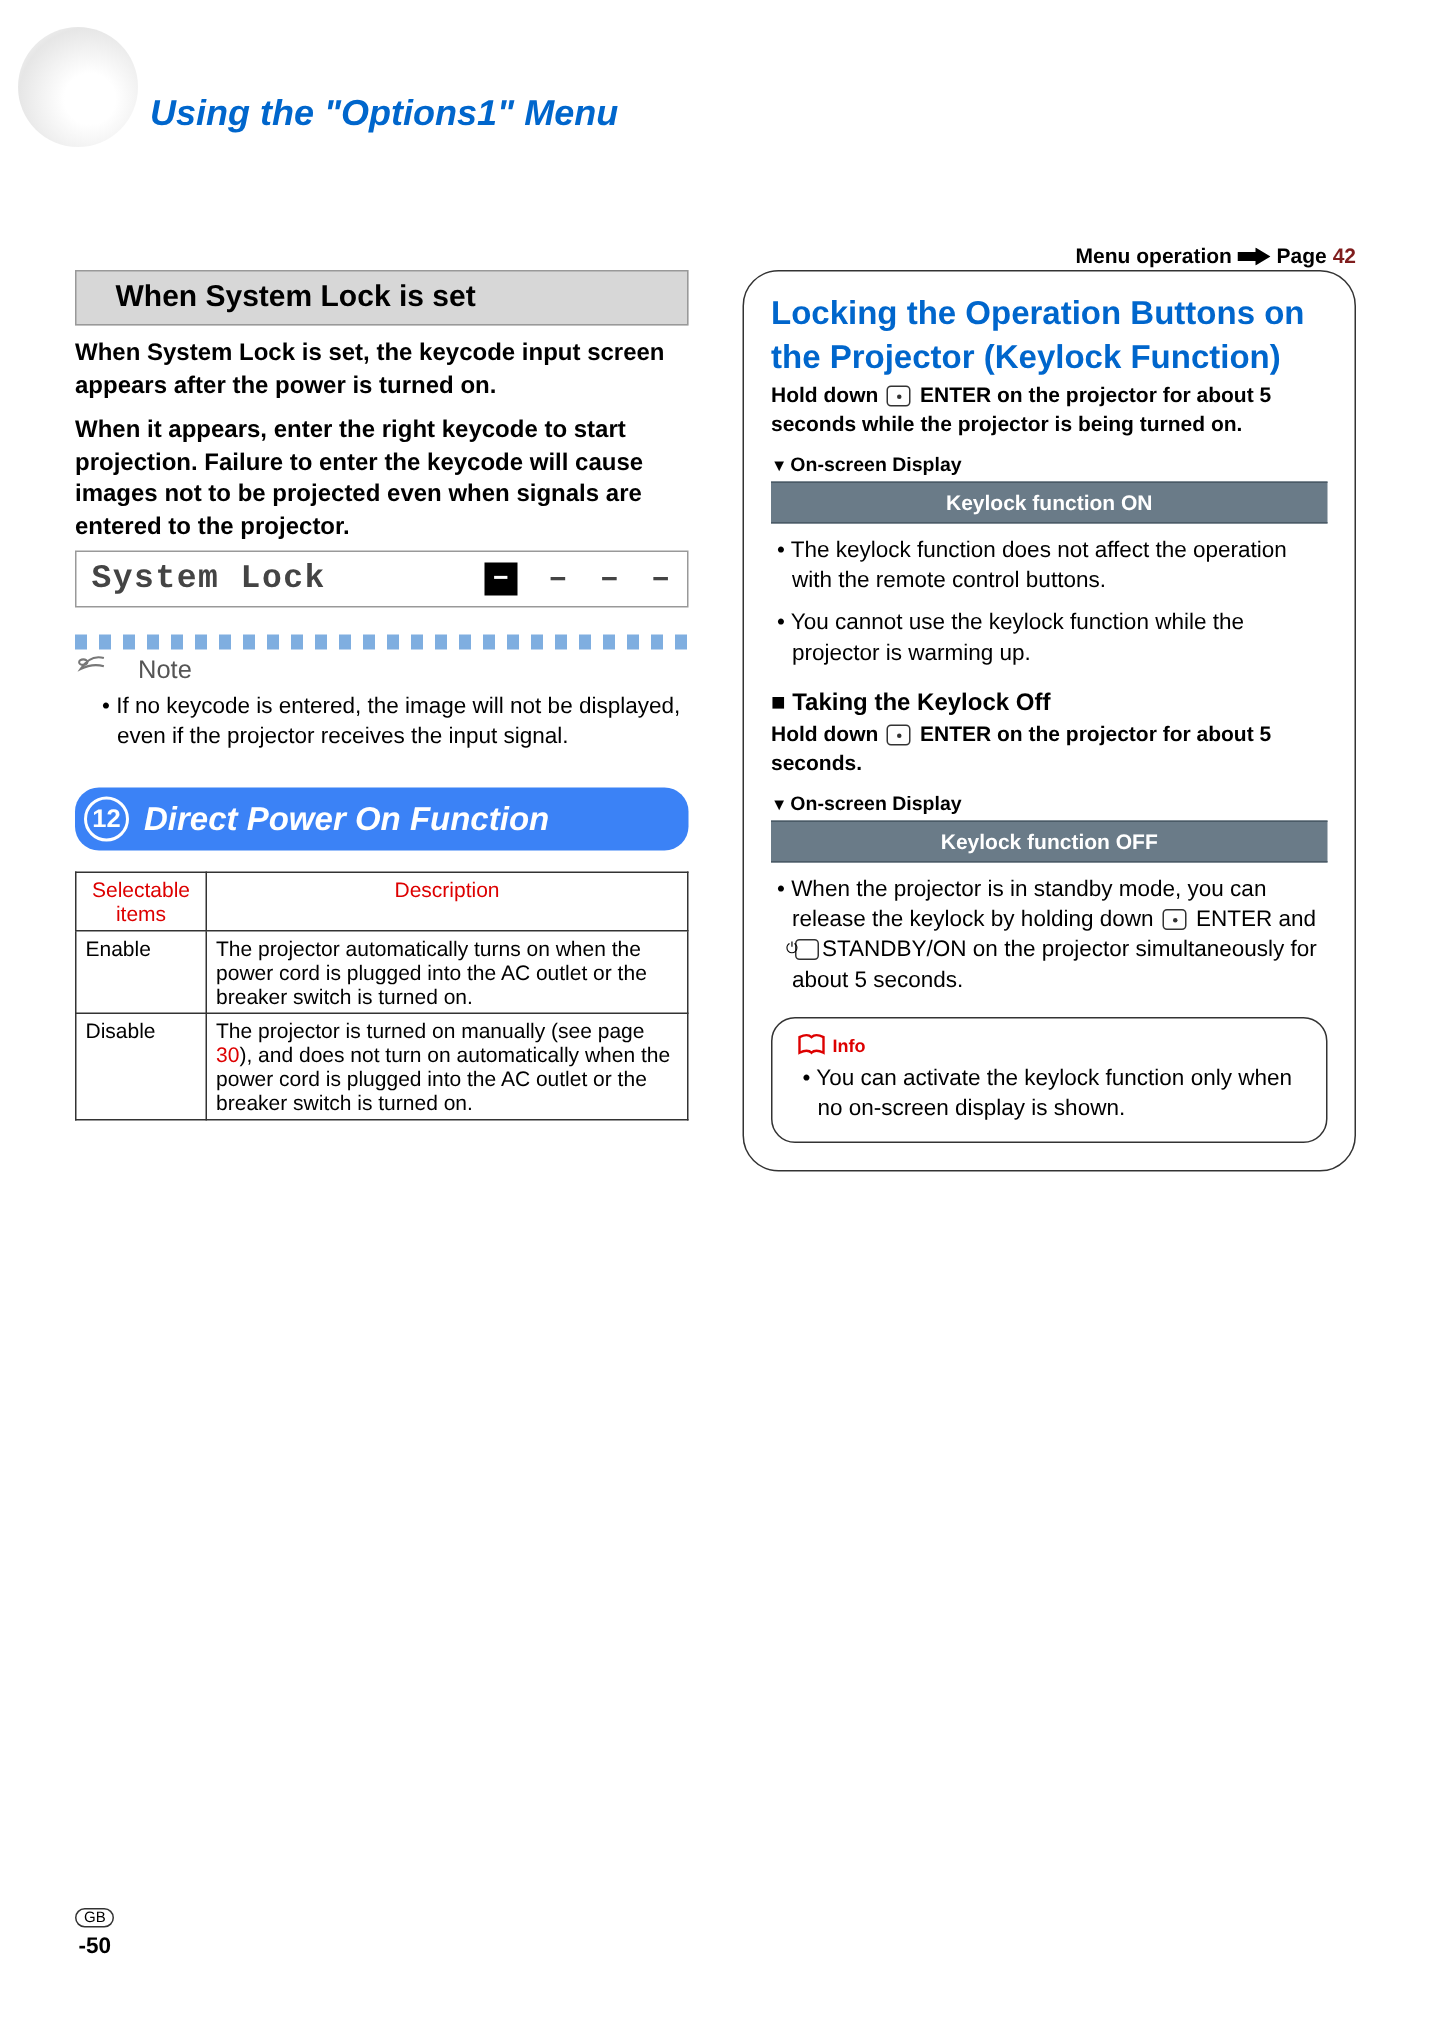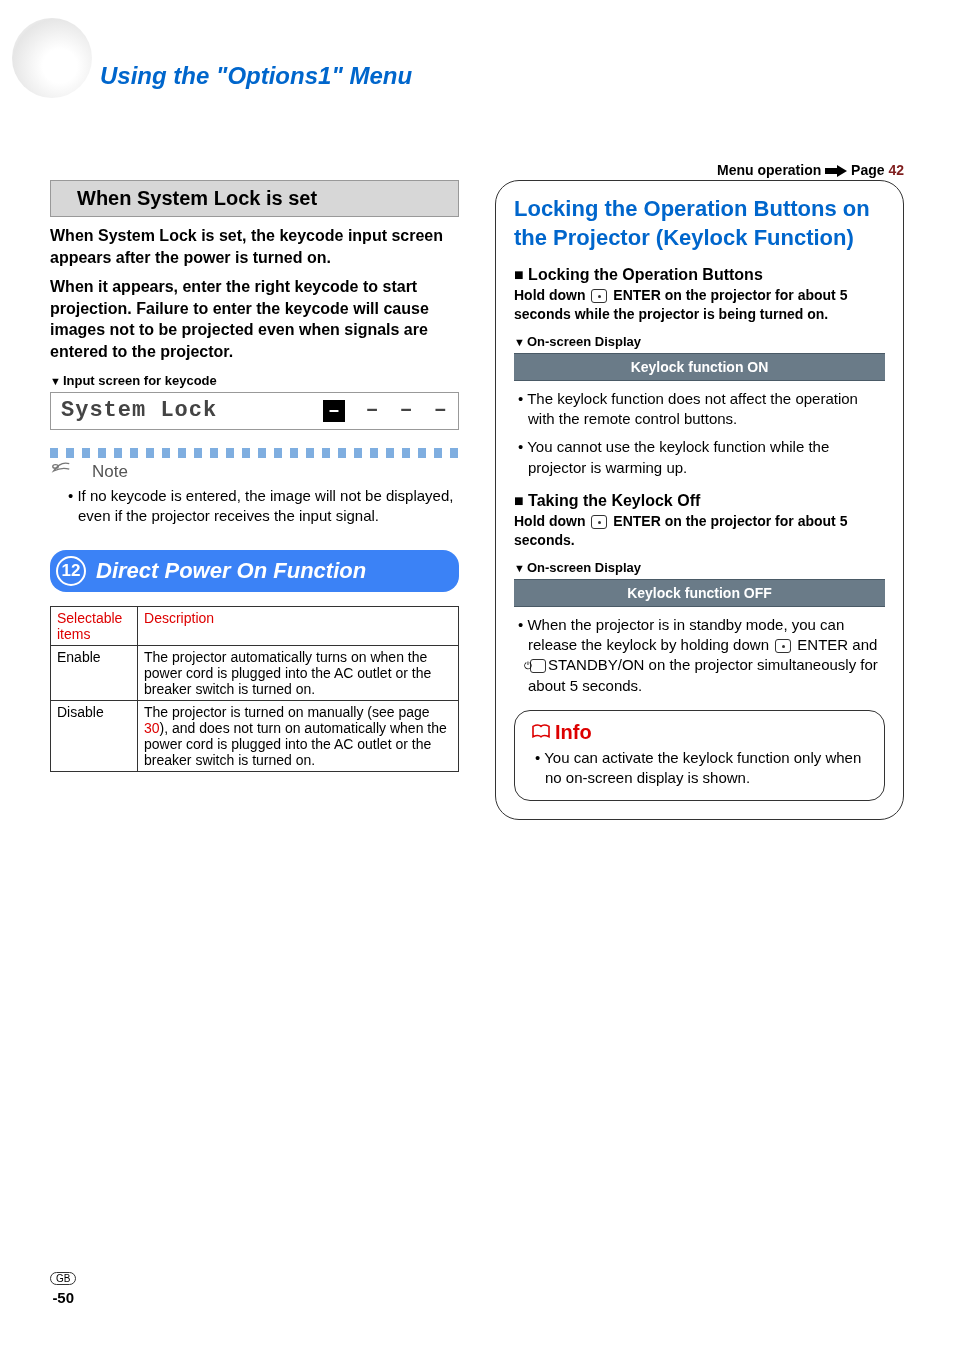--- a/index.html
+++ b/index.html
@@ -331,7 +331,6 @@
     <div class="right-top-box">
       <div class="blue-heading">Locking the Operation Buttons on the Projector (Keylock Function)</div>
 
-      <div class="square-bullet">Locking the Operation Buttons</div>
       <div class="hold-text">
         <span>Hold down </span><span class="enter-icon"></span><span> ENTER on the projector for about 5 seconds while the projector is being turned on.</span>
       </div>

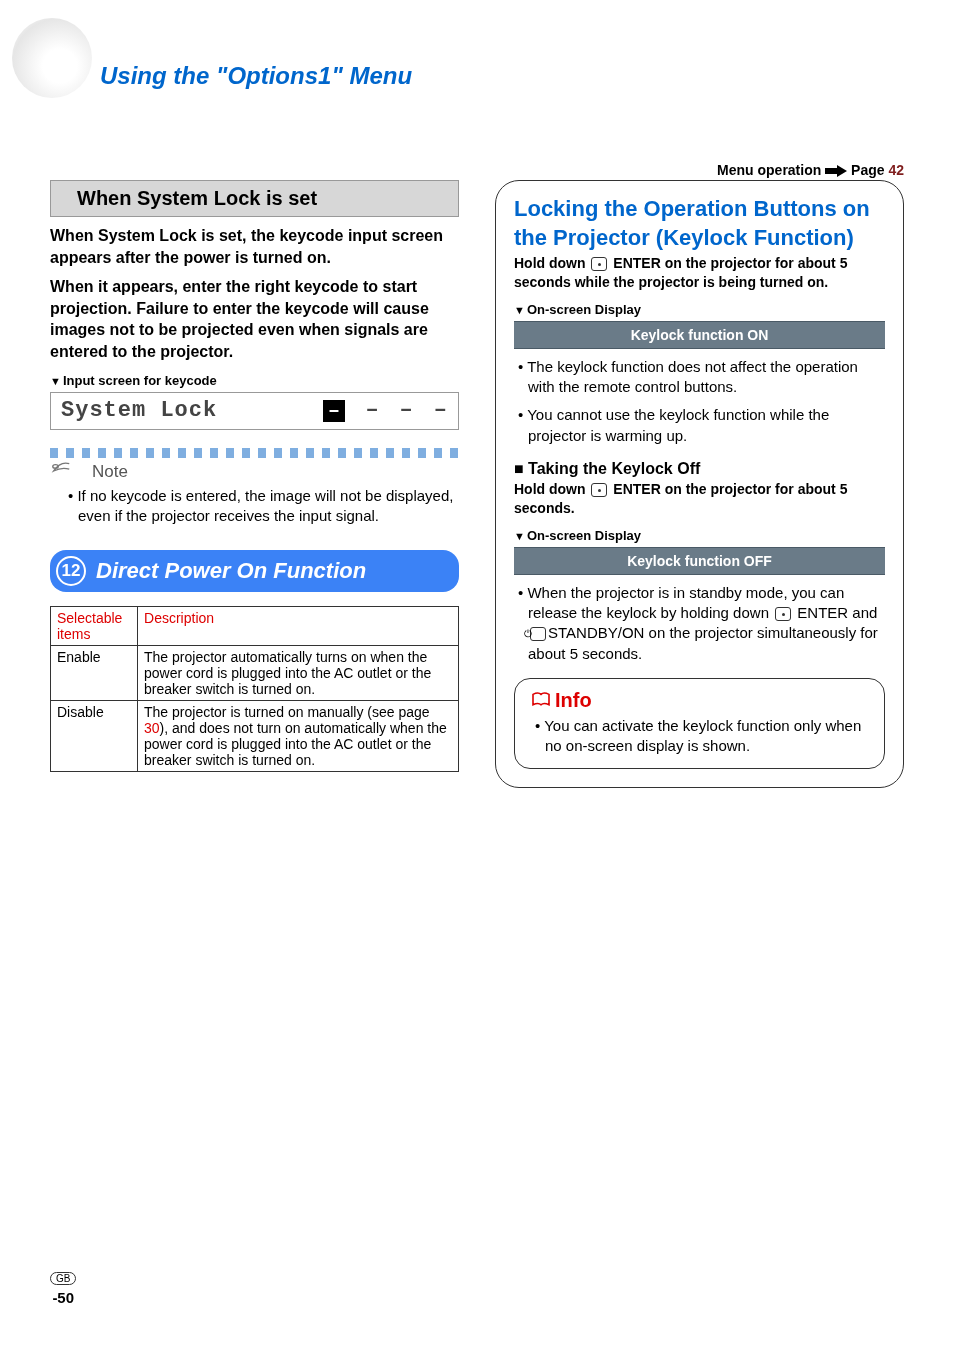--- a/index.html
+++ b/index.html
@@ -280,7 +280,6 @@
     <div class="grey-bar">When System Lock is set</div>
     <div class="body-bold">When System Lock is set, the keycode input screen appears after the power is turned on.</div>
     <div class="body-bold">When it appears, enter the right keycode to start projection. Failure to enter the keycode will cause images not to be projected even when signals are entered to the projector.</div>
-    <div class="small-bold-label down-tri">Input screen for keycode</div>
     <div class="syslock-box">
       <span>System Lock</span>
       <span class="dashes">

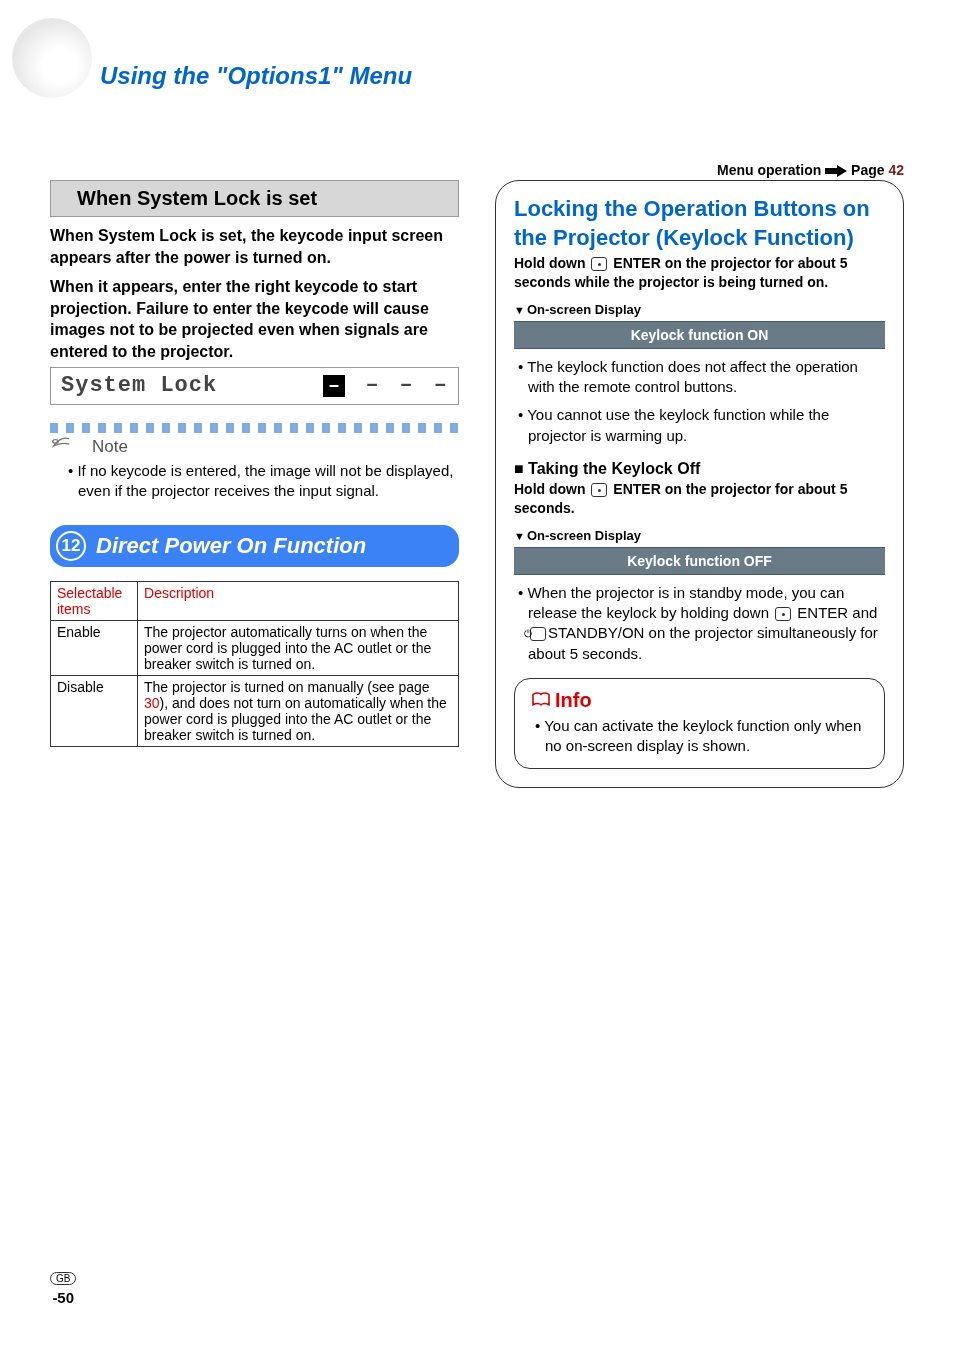--- a/index.html
+++ b/index.html
@@ -151,7 +151,7 @@
     vertical-align: top;
     text-align: left;
   }
-  table.opts th { color: #d00; font-weight: normal; text-align: left; }
+  table.opts th { color: #d00; font-weight: normal; text-align: center; }
   table.opts td .pg { color: #d00; }
   
   .right-top-box {

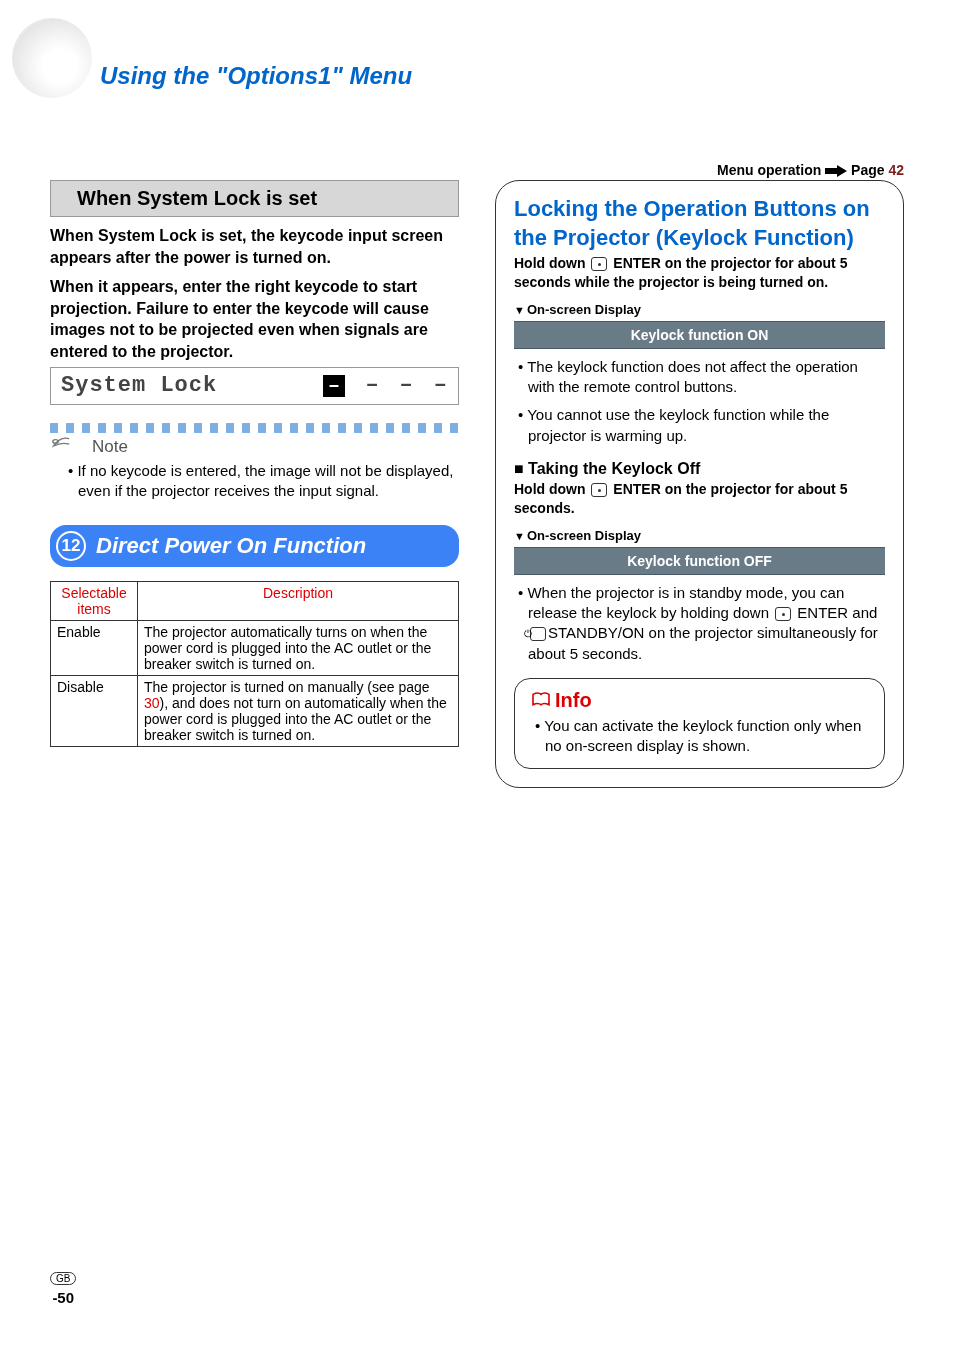--- a/index.html
+++ b/index.html
@@ -238,7 +238,7 @@
   }
   .info-head {
     display: flex; align-items: center; gap: 4px;
-    color: #d00; font-weight: bold; font-size: 20px; text-align: right;
+    color: #d00; font-weight: bold; font-size: 12px; text-align: right;
   }
   .footer {
     position: absolute;

